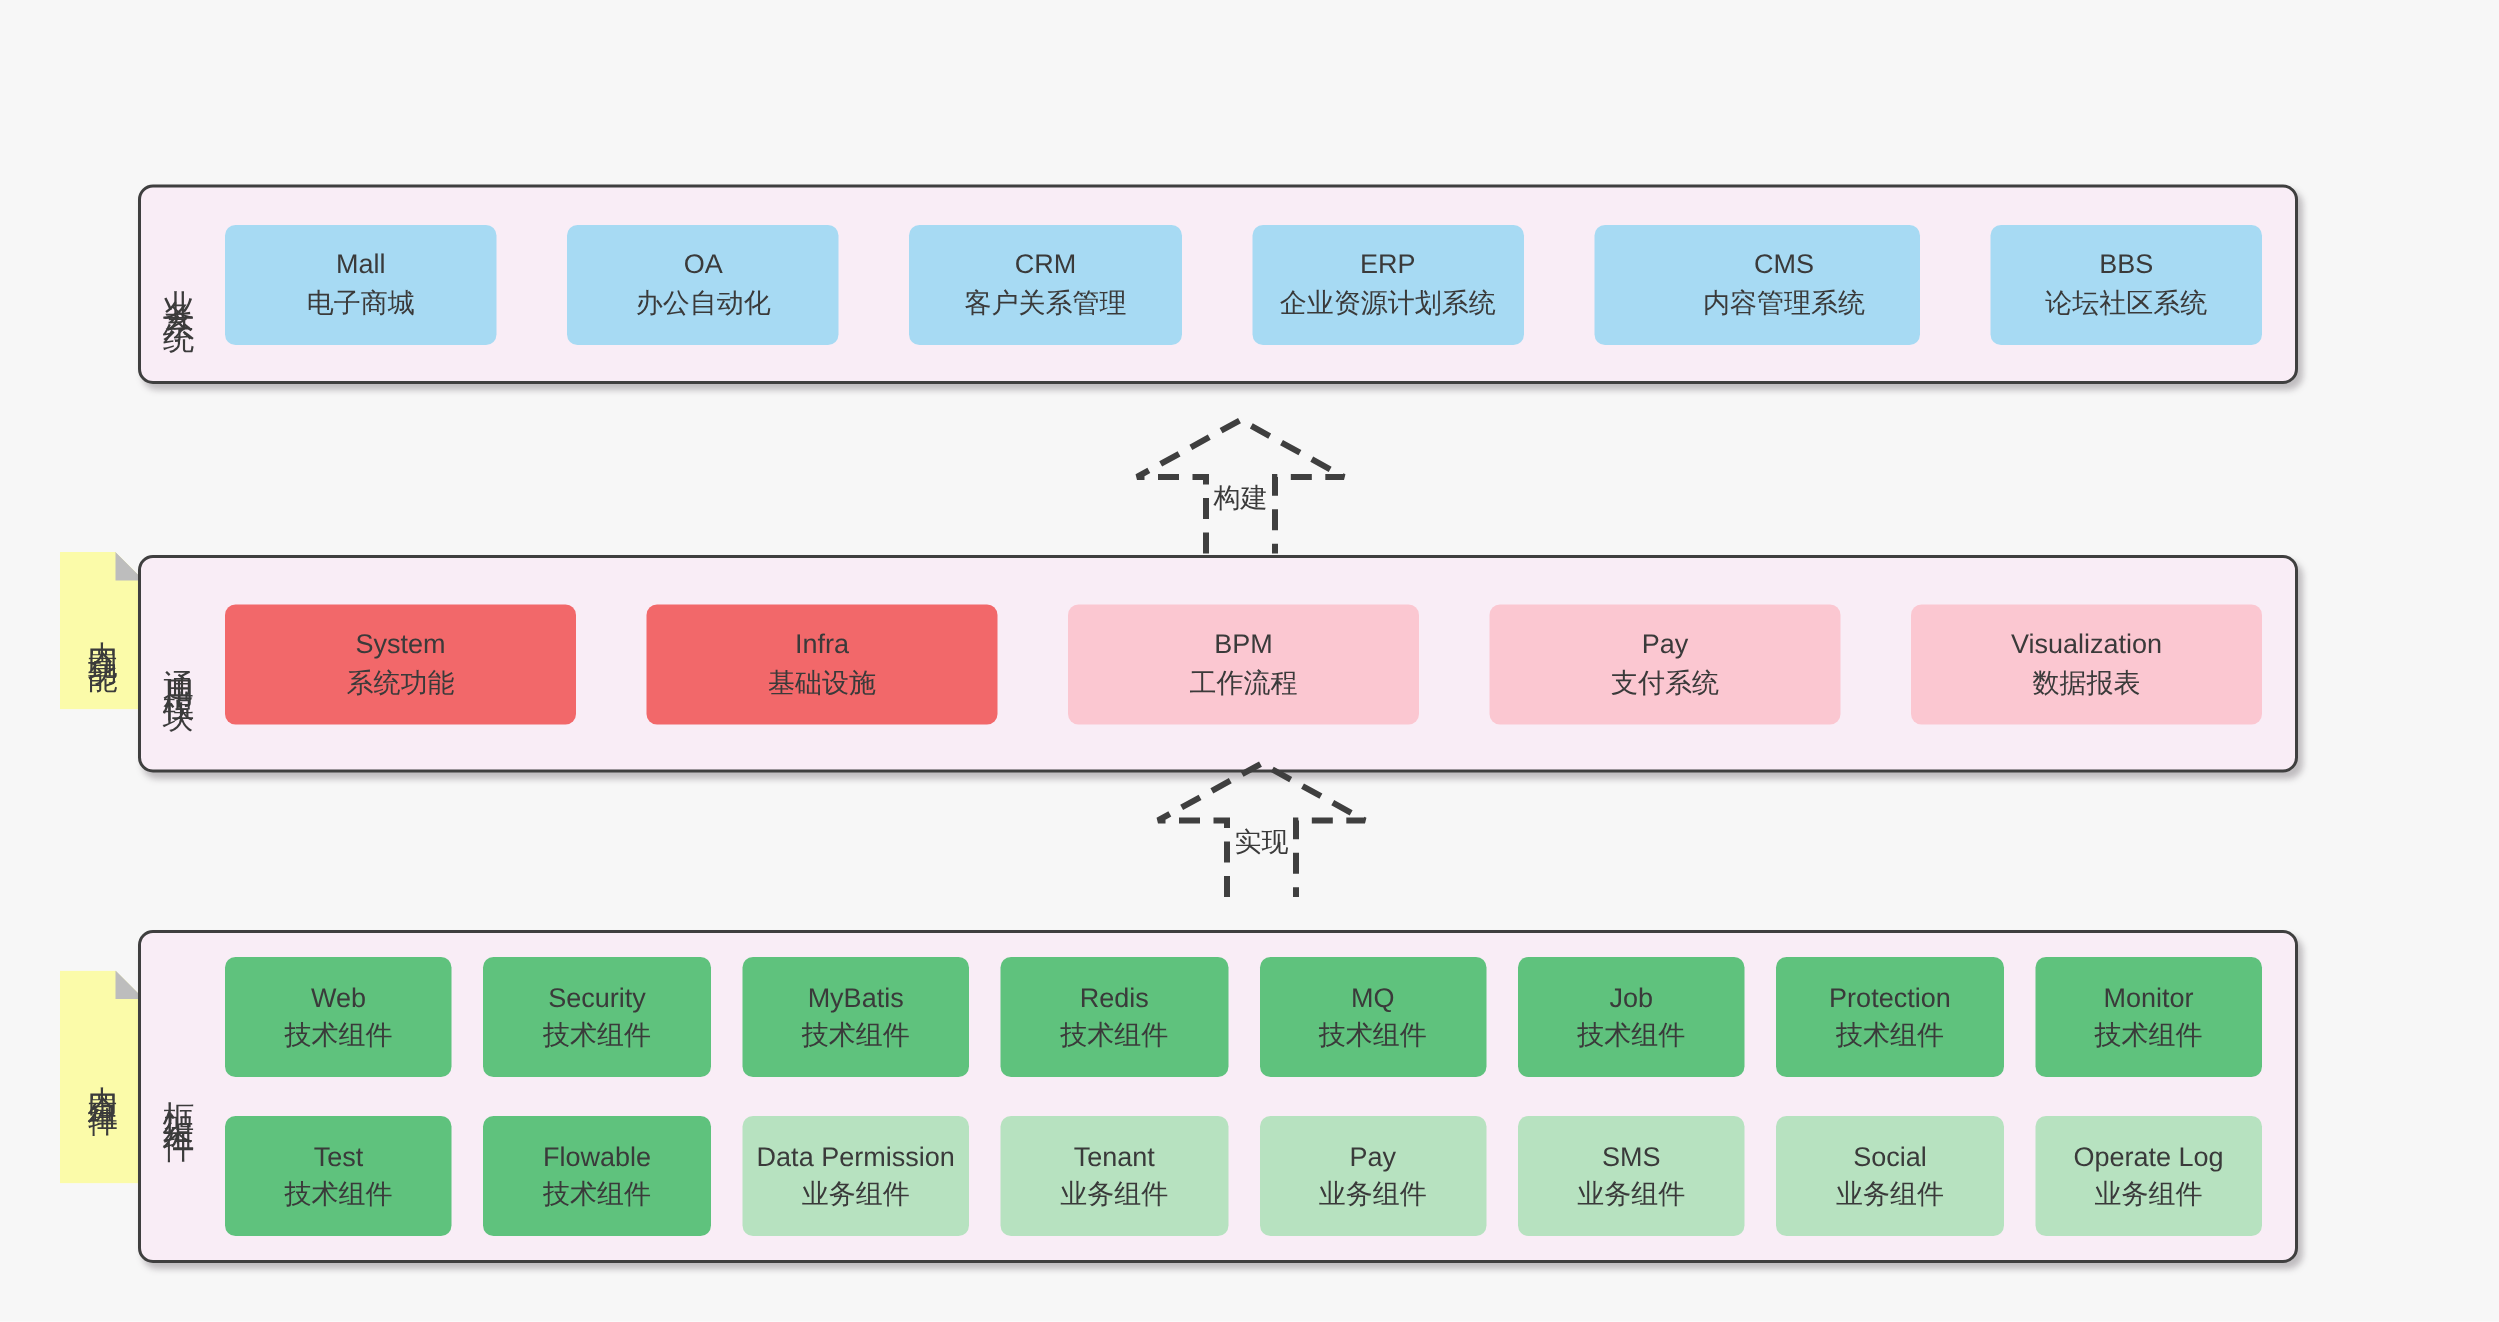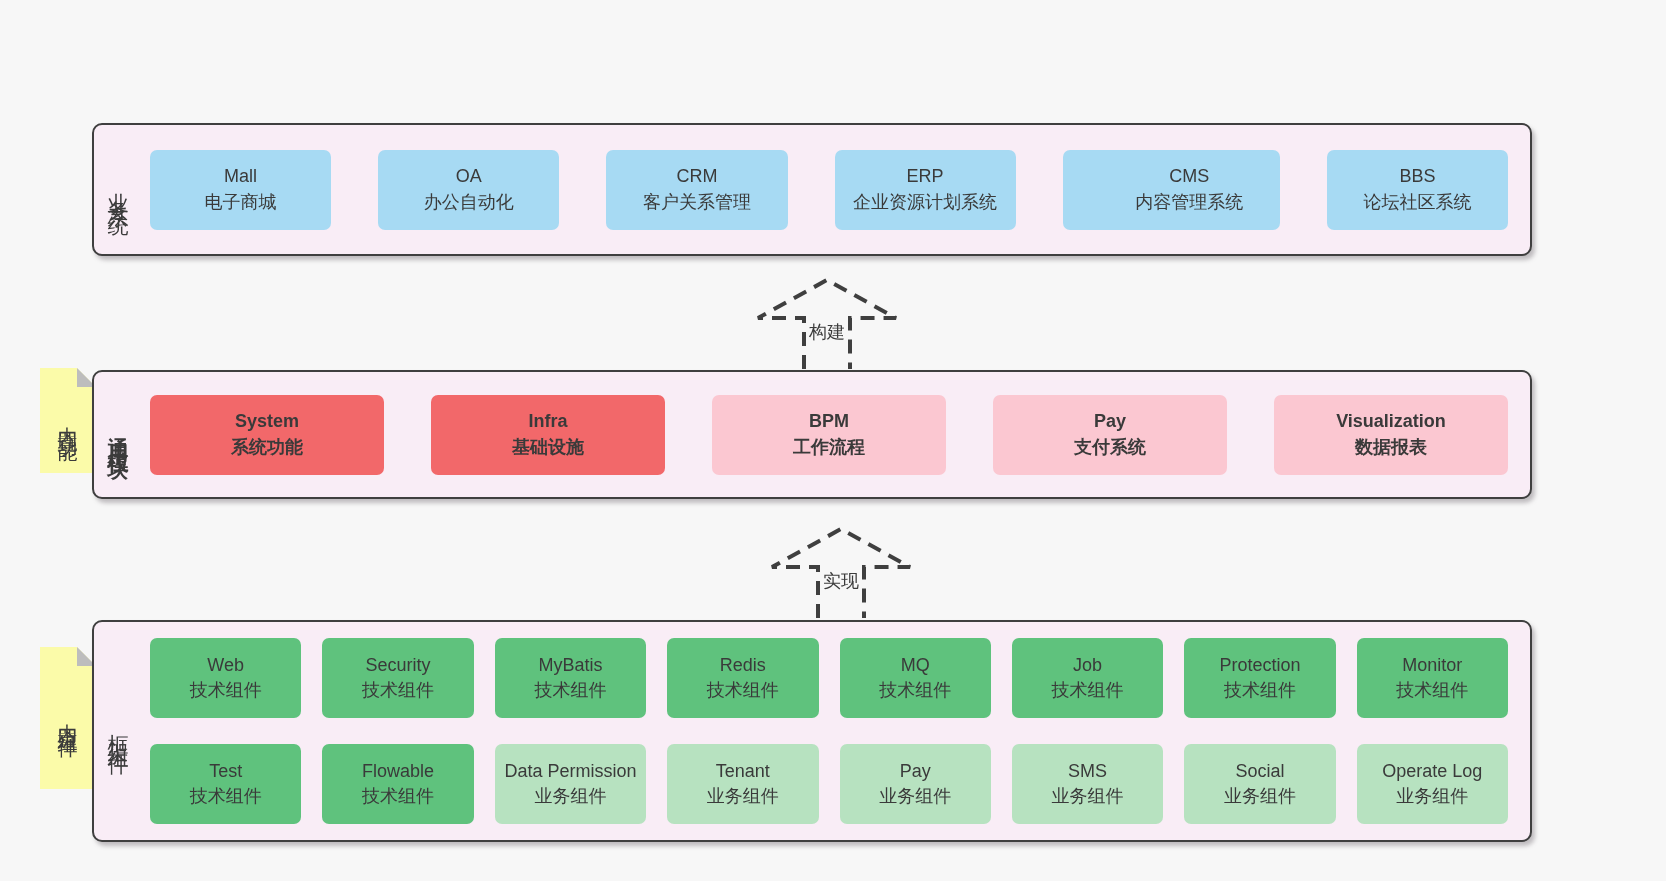--- a/index.html
+++ b/index.html
@@ -16,7 +16,7 @@
     display:flex;align-items:center;box-sizing:border-box;
   }
   #band-business{top:123px;height:133px;}
-  #band-common{top:370px;height:129px;font-weight:bold;}
+  #band-common{top:370px;height:145px;}
   #band-framework{top:620px;height:222px;}
   .band-label{
     writing-mode:vertical-lr;text-orientation:upright;

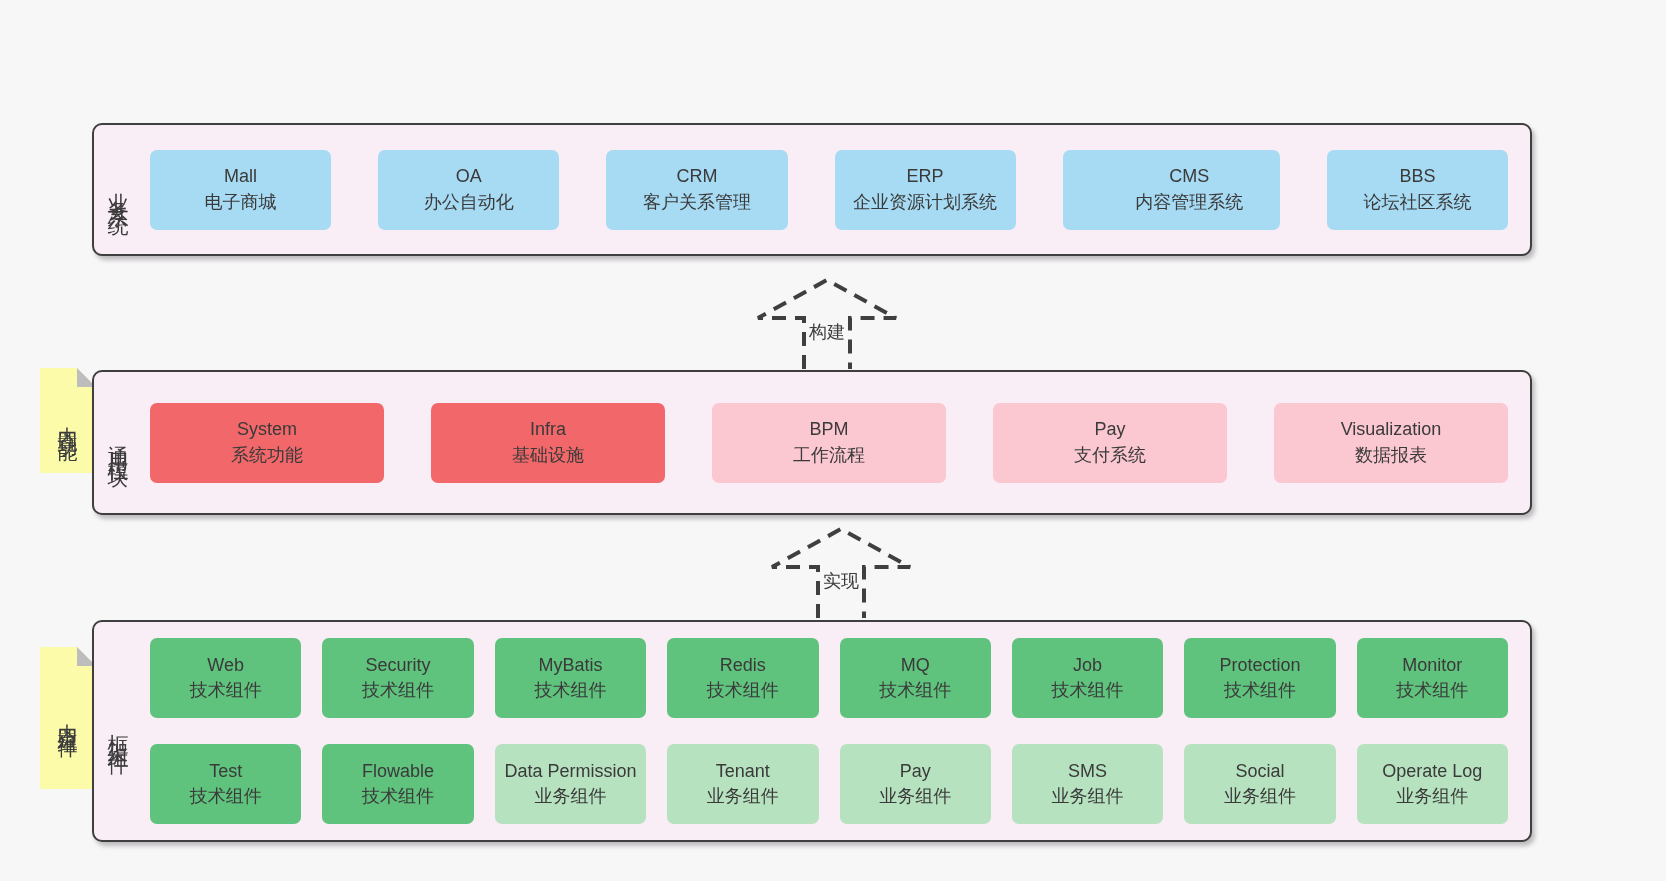--- a/index.html
+++ b/index.html
@@ -53,7 +53,7 @@
   
   .arrow{position:absolute;width:150px;height:97px;}
   #arrow-build{left:752px;top:272px;text-decoration:underline;}
-  #arrow-implement{left:766px;top:521px;}
+  #arrow-implement{left:766px;top:501px;}
   .arrow svg{position:absolute;inset:0;width:100%;height:100%;overflow:visible;}
   .arrow path{fill:none;stroke:#3f3f3f;stroke-width:4;stroke-dasharray:14 9;}
   .arrow-label{

